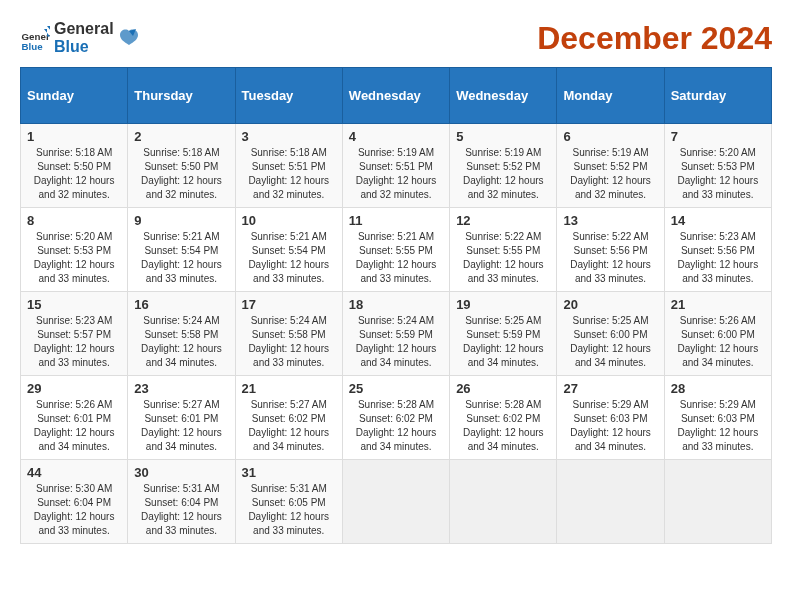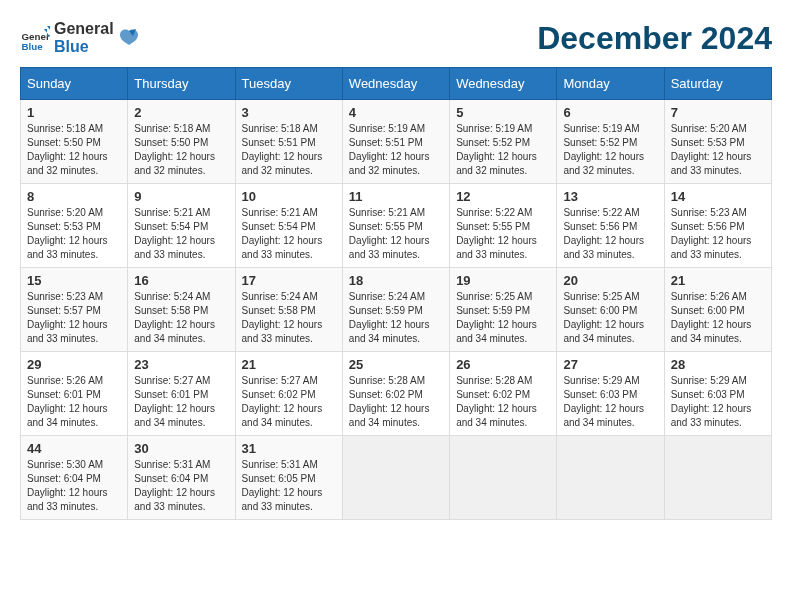--- a/index.html
+++ b/index.html
@@ -31,7 +31,7 @@
     .month-title {
       font-size: 32px;
       font-weight: bold;
-      color: #0c4a6e;
+      color: #c2410c;
     }
     .subtitle {
       font-size: 16px;

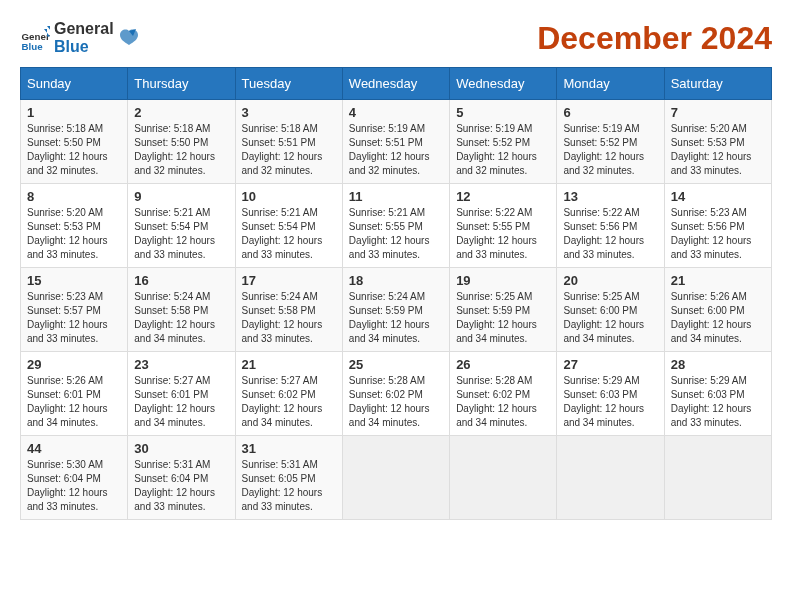--- a/index.html
+++ b/index.html
@@ -46,9 +46,9 @@
       background-color: #2676be;
       color: #fff;
       text-align: left;
-      padding: 8px 6px;
+      padding: 20px 6px;
       font-size: 13px;
-      font-weight: normal;
+      font-weight: bold;
       border: 1px solid #1a5f9e;
     }
     tbody td {

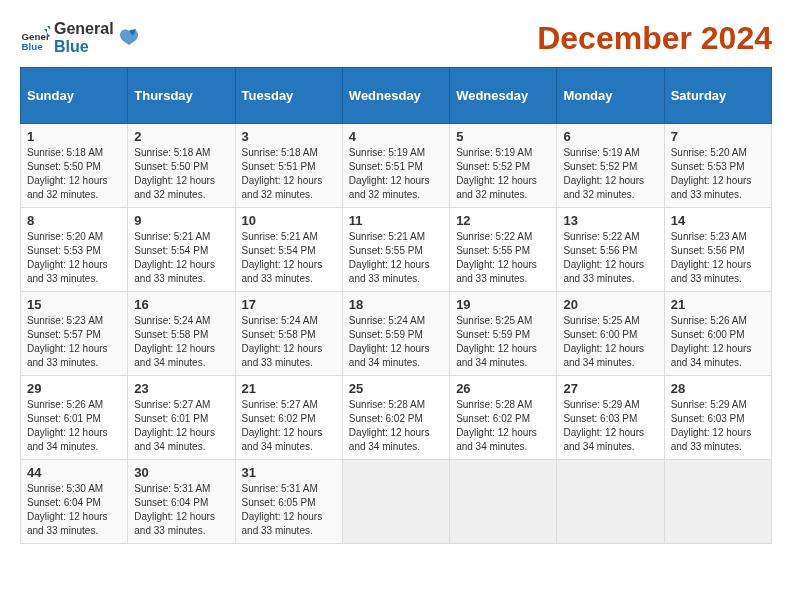--- a/index.html
+++ b/index.html
@@ -73,6 +73,7 @@
       font-size: 10px;
       line-height: 1.4;
       color: #333;
+      text-align: center;
     }
     .empty-cell {
       background: #f0f0f0 !important;

